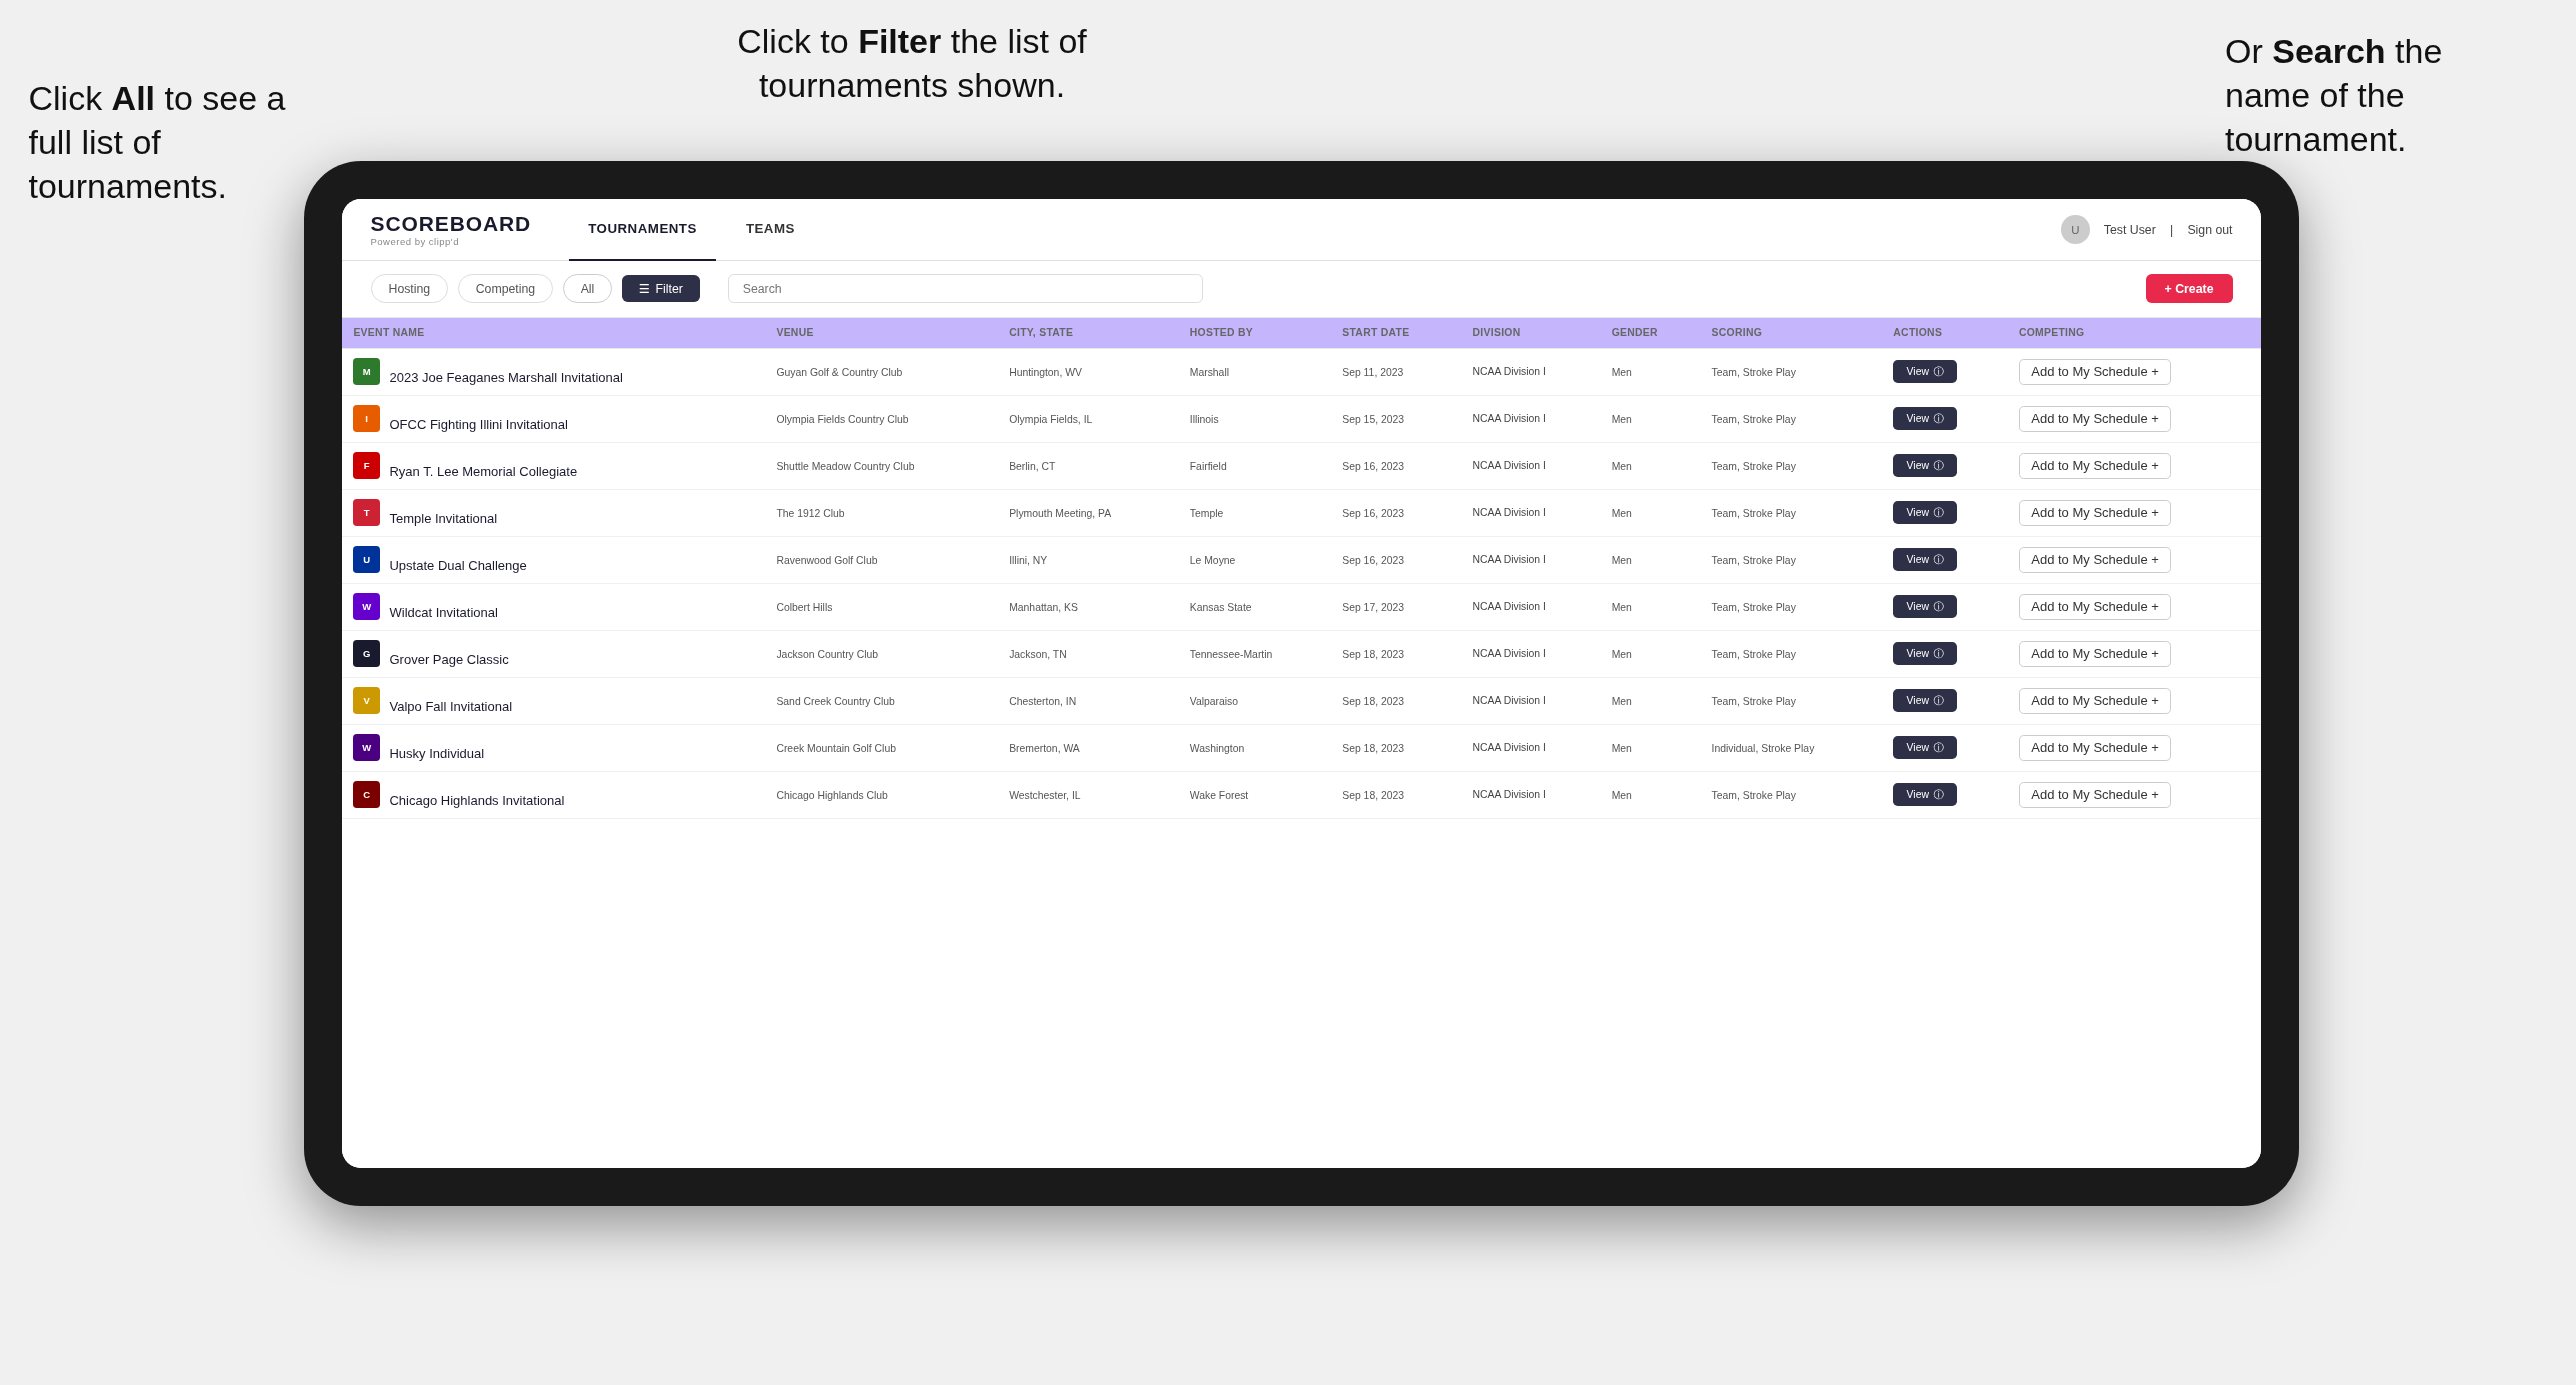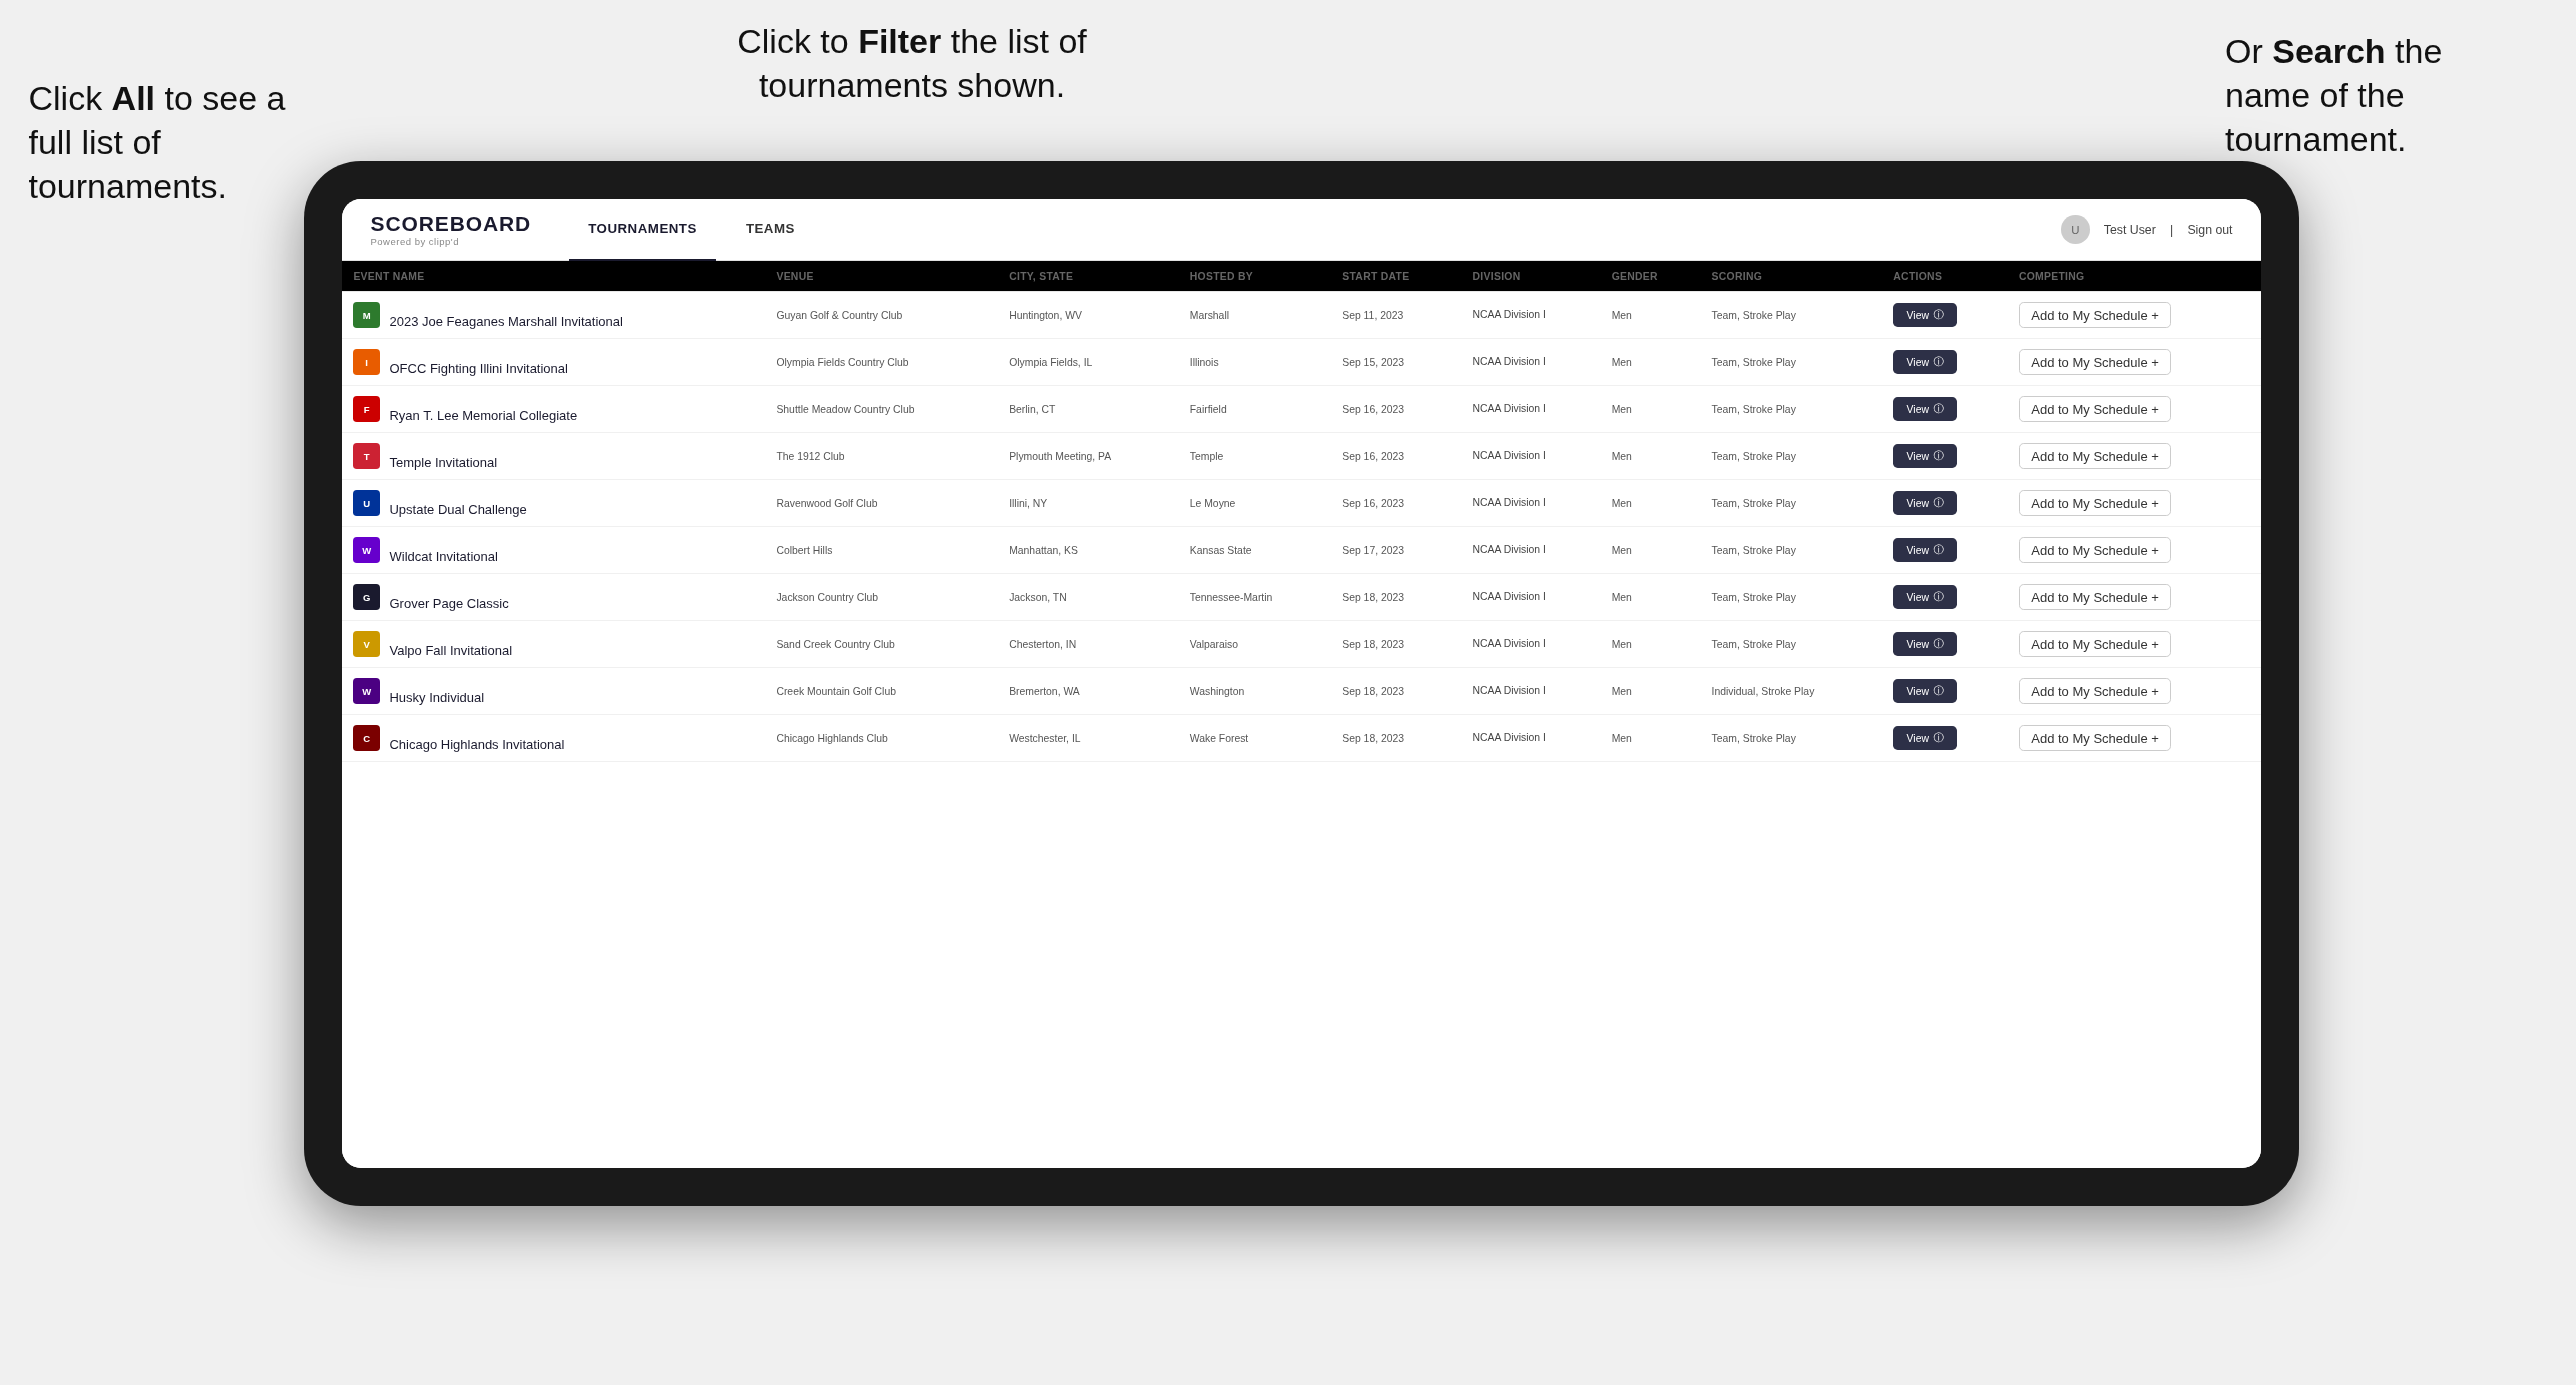--- a/index.html
+++ b/index.html
@@ -340,6 +340,17 @@
       </div>
     </div>
 
+    <div class="toolbar">
+      <button class="tab-btn">Hosting</button>
+      <button class="tab-btn">Competing</button>
+      <button class="tab-btn active">All</button>
+      <button class="filter-btn">
+        <span>☰</span>
+        <span>Filter</span>
+      </button>
+      <input class="search-box" type="text" placeholder="Search" style="">
+      <button class="create-btn">+ Create</button>
+    </div>
 
     <div class="table-container">
       <table>

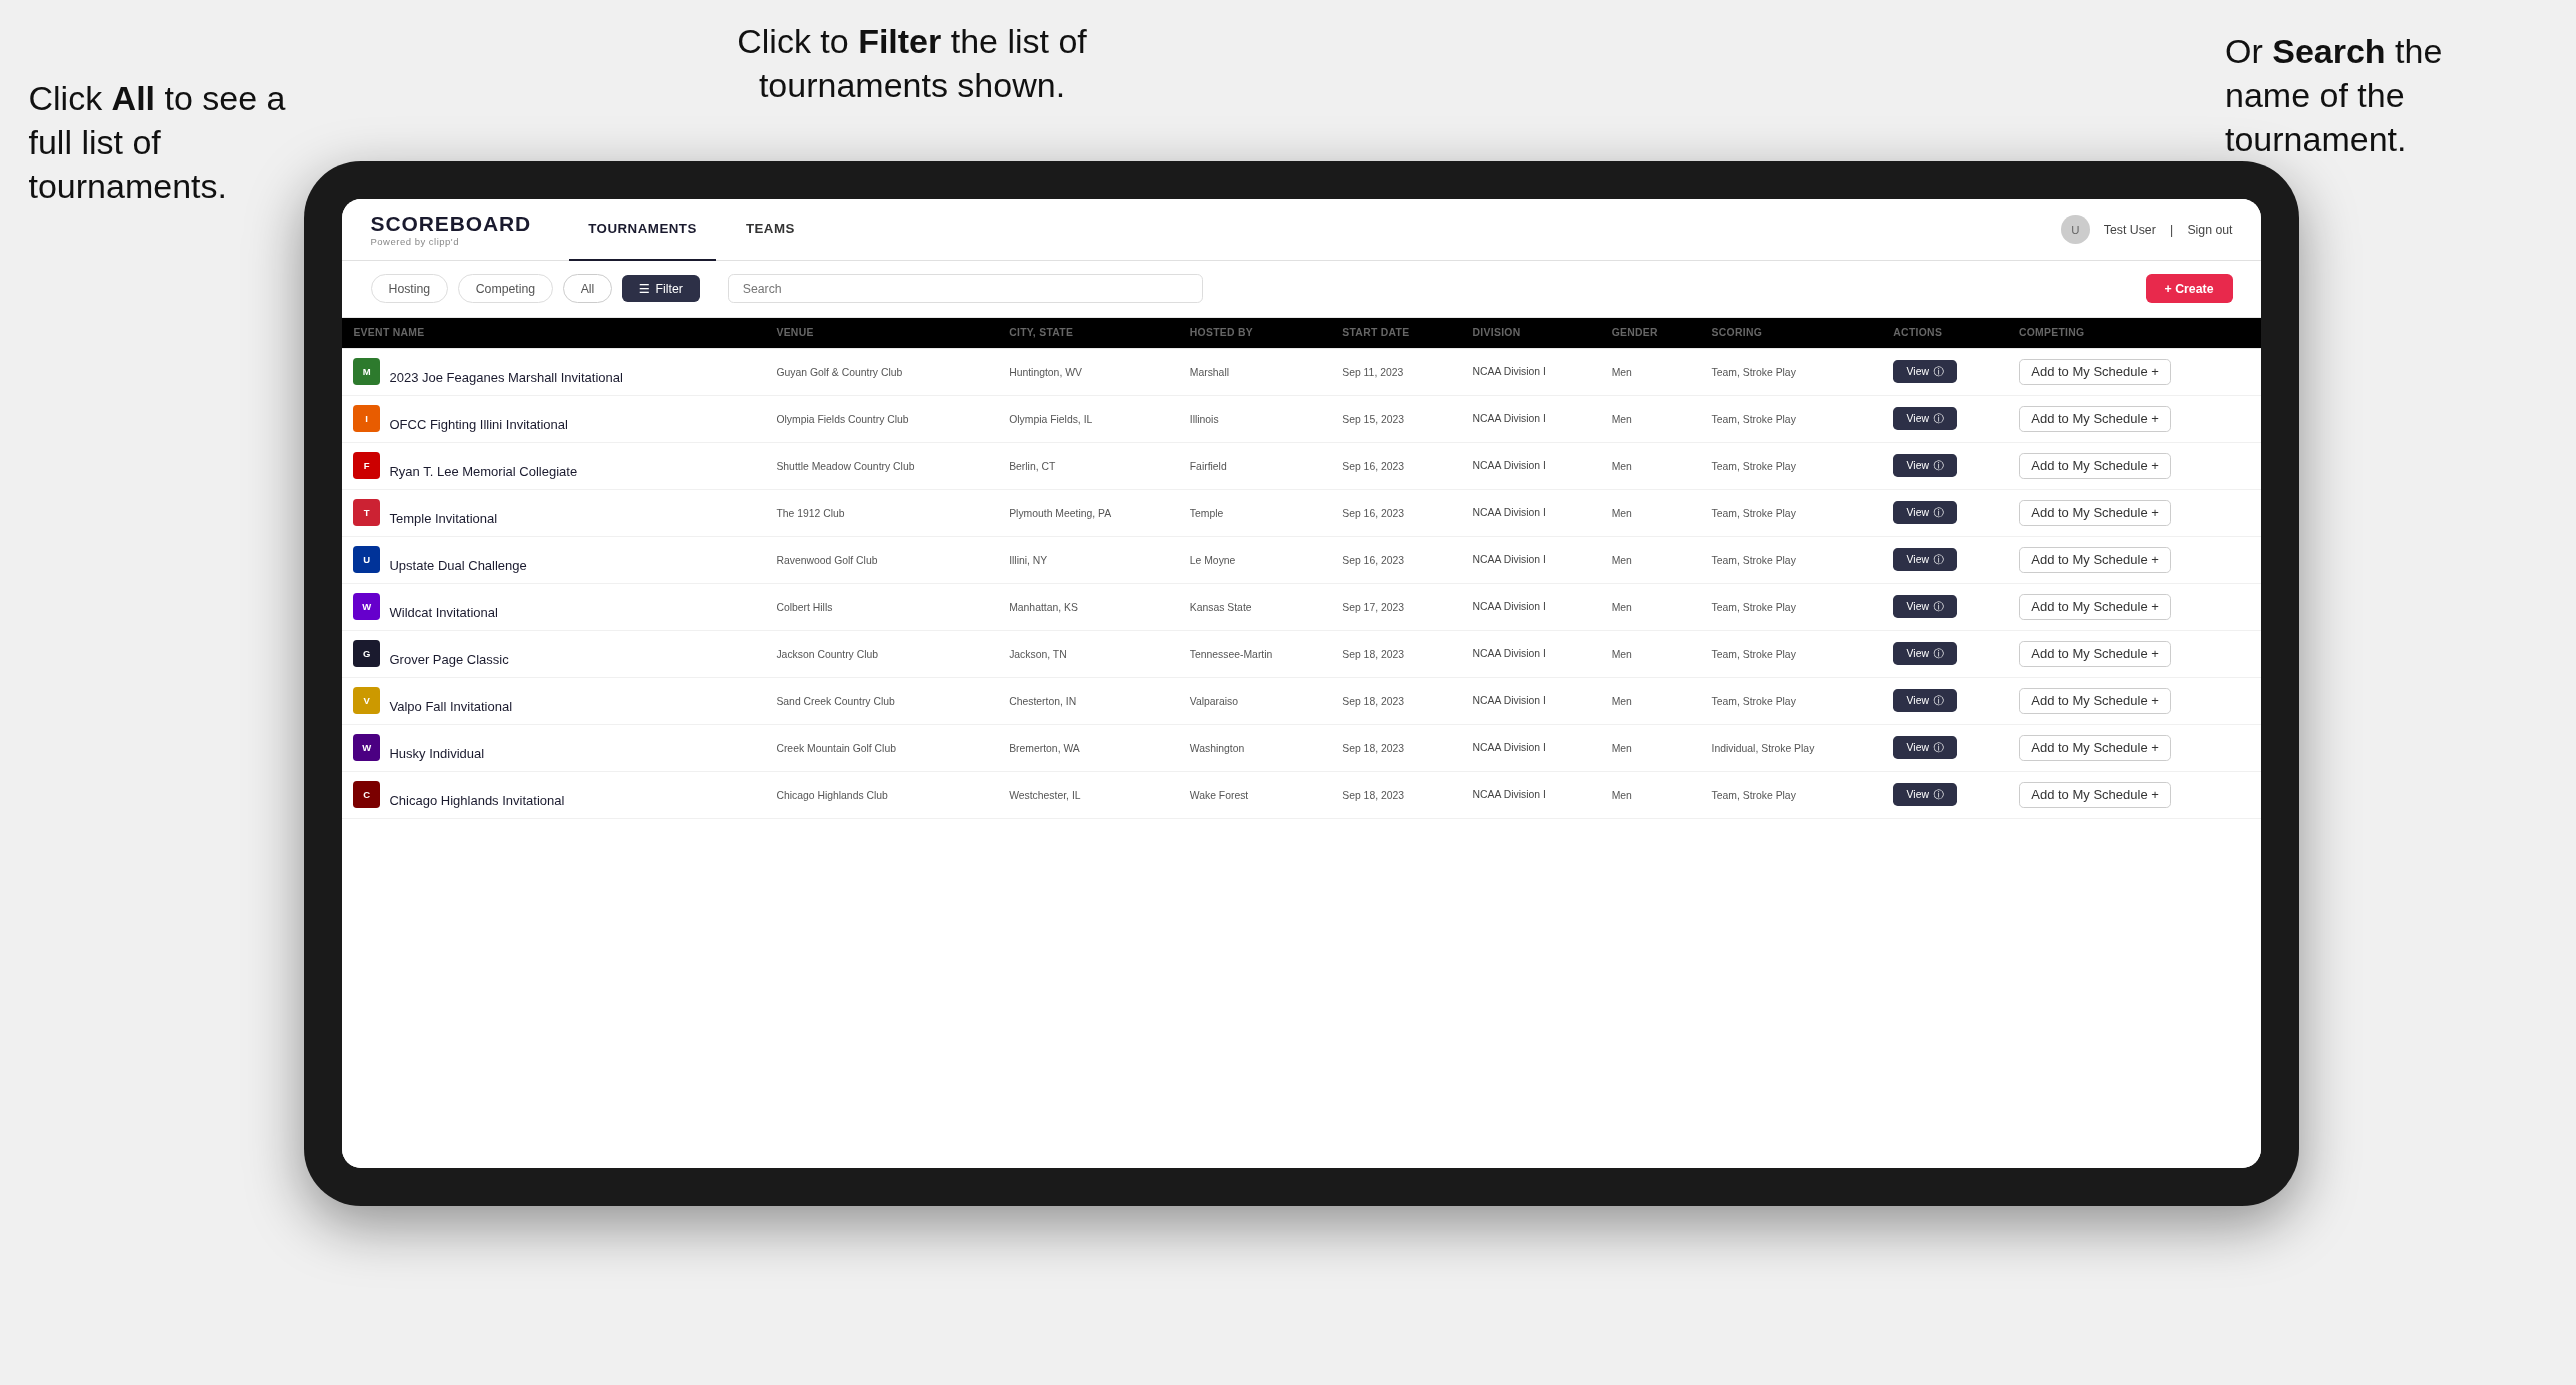--- a/index.html
+++ b/index.html
@@ -185,7 +185,7 @@
       font-size: 11.4px;
     }
     thead th {
-      background: #000000;
+      background: #c4b5fd;
       border-bottom: 0.9px solid #e8e8e8;
       padding: 9.5px 11.4px;
       text-align: left;

